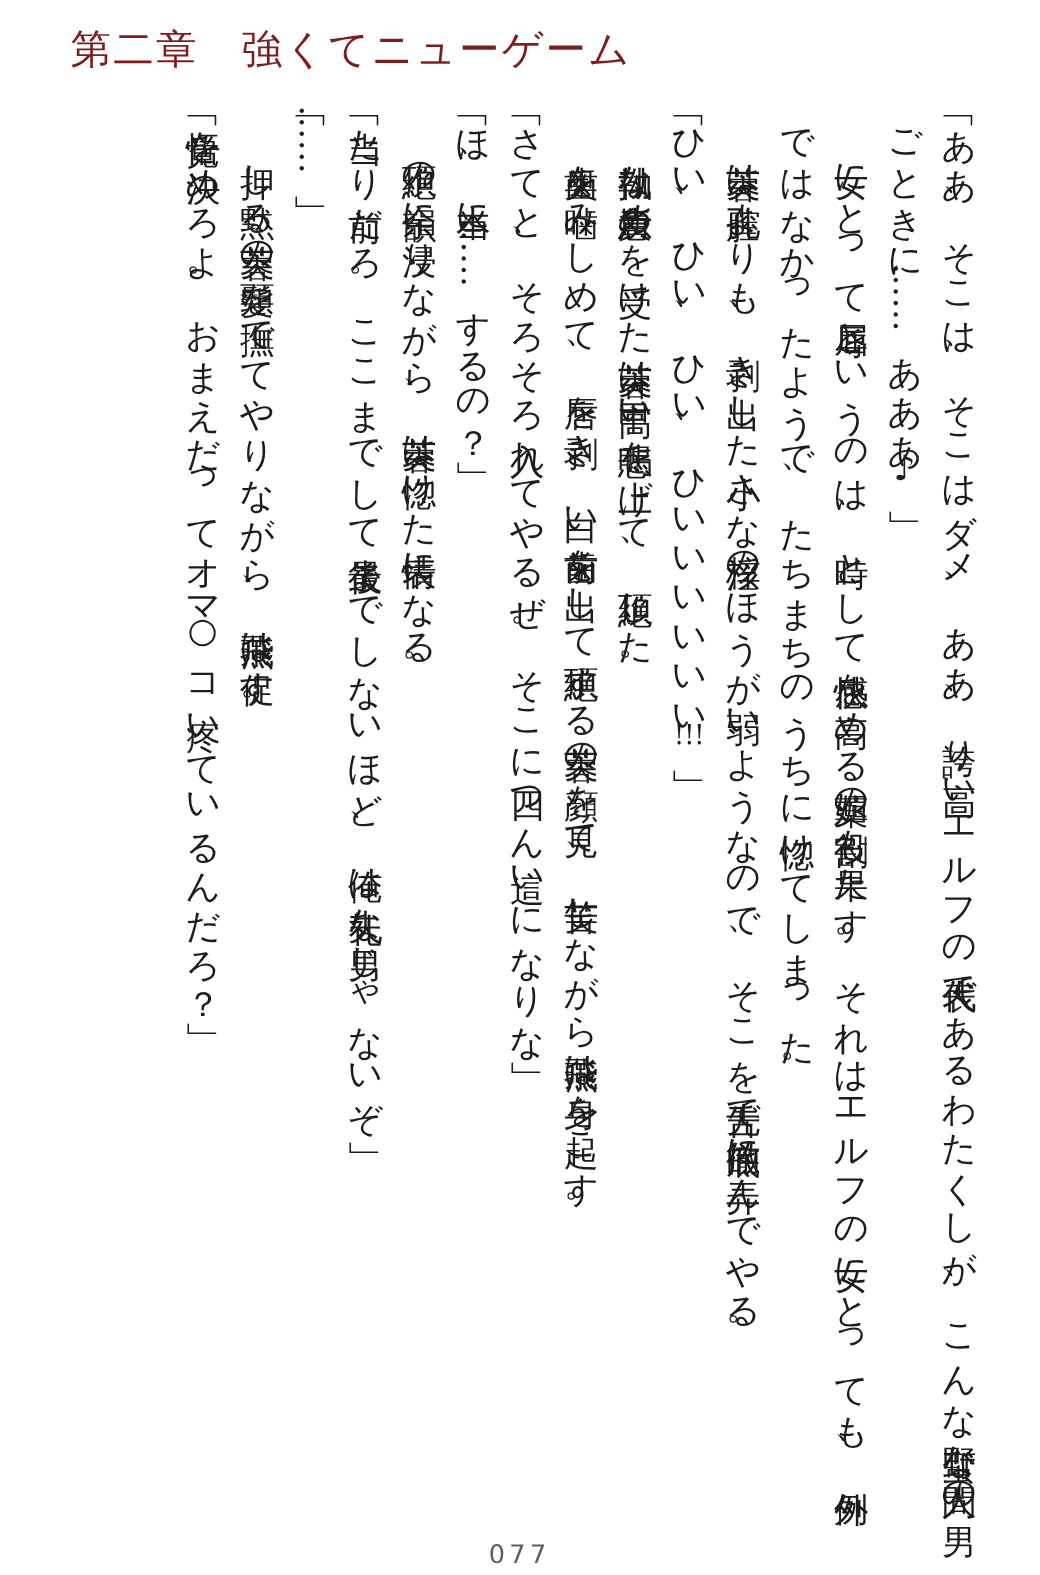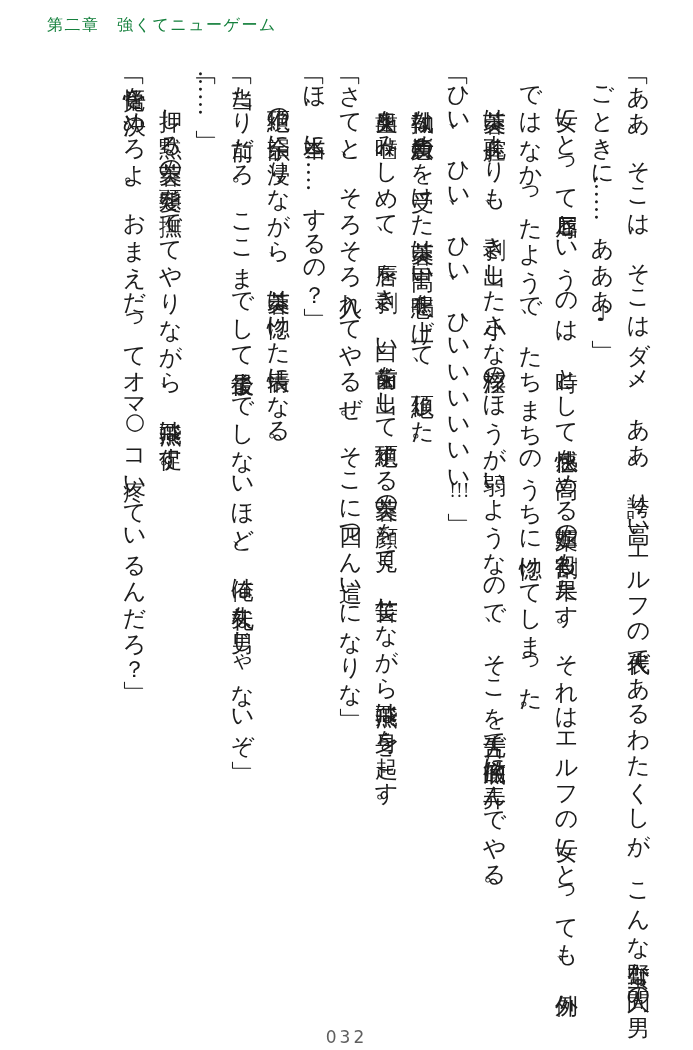--- a/index.html
+++ b/index.html
@@ -23,8 +23,8 @@
     position: absolute;
     top: 15px;
     left: 47px;
-    font-size: 16px;
-    color: #15803d;
+    font-size: 27px;
+    color: #7f1d1d;
     letter-spacing: 1.5px;
     white-space: nowrap;
     writing-mode: horizontal-tb;

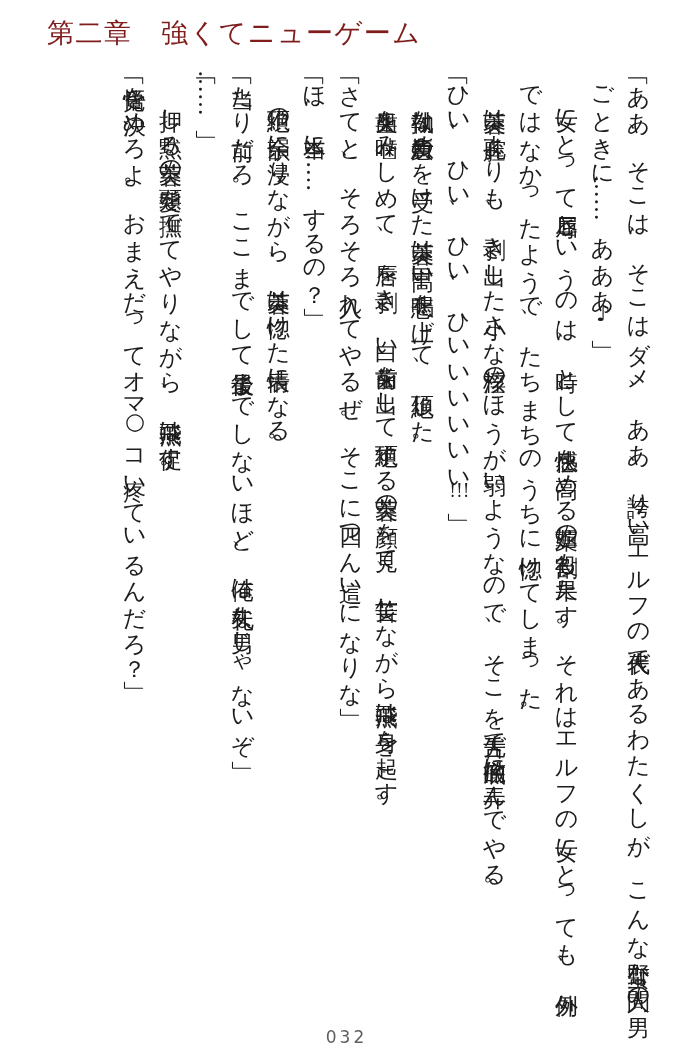--- a/index.html
+++ b/index.html
@@ -92,7 +92,7 @@
       <p class="para">「覚悟を決めろよ。おまえだってオマ○コ疼いているんだろ？」</p>
     </div>
 
-  <div class="page-number">032</div>
+  <div class="page-number">077</div>
 
 </div>
 

